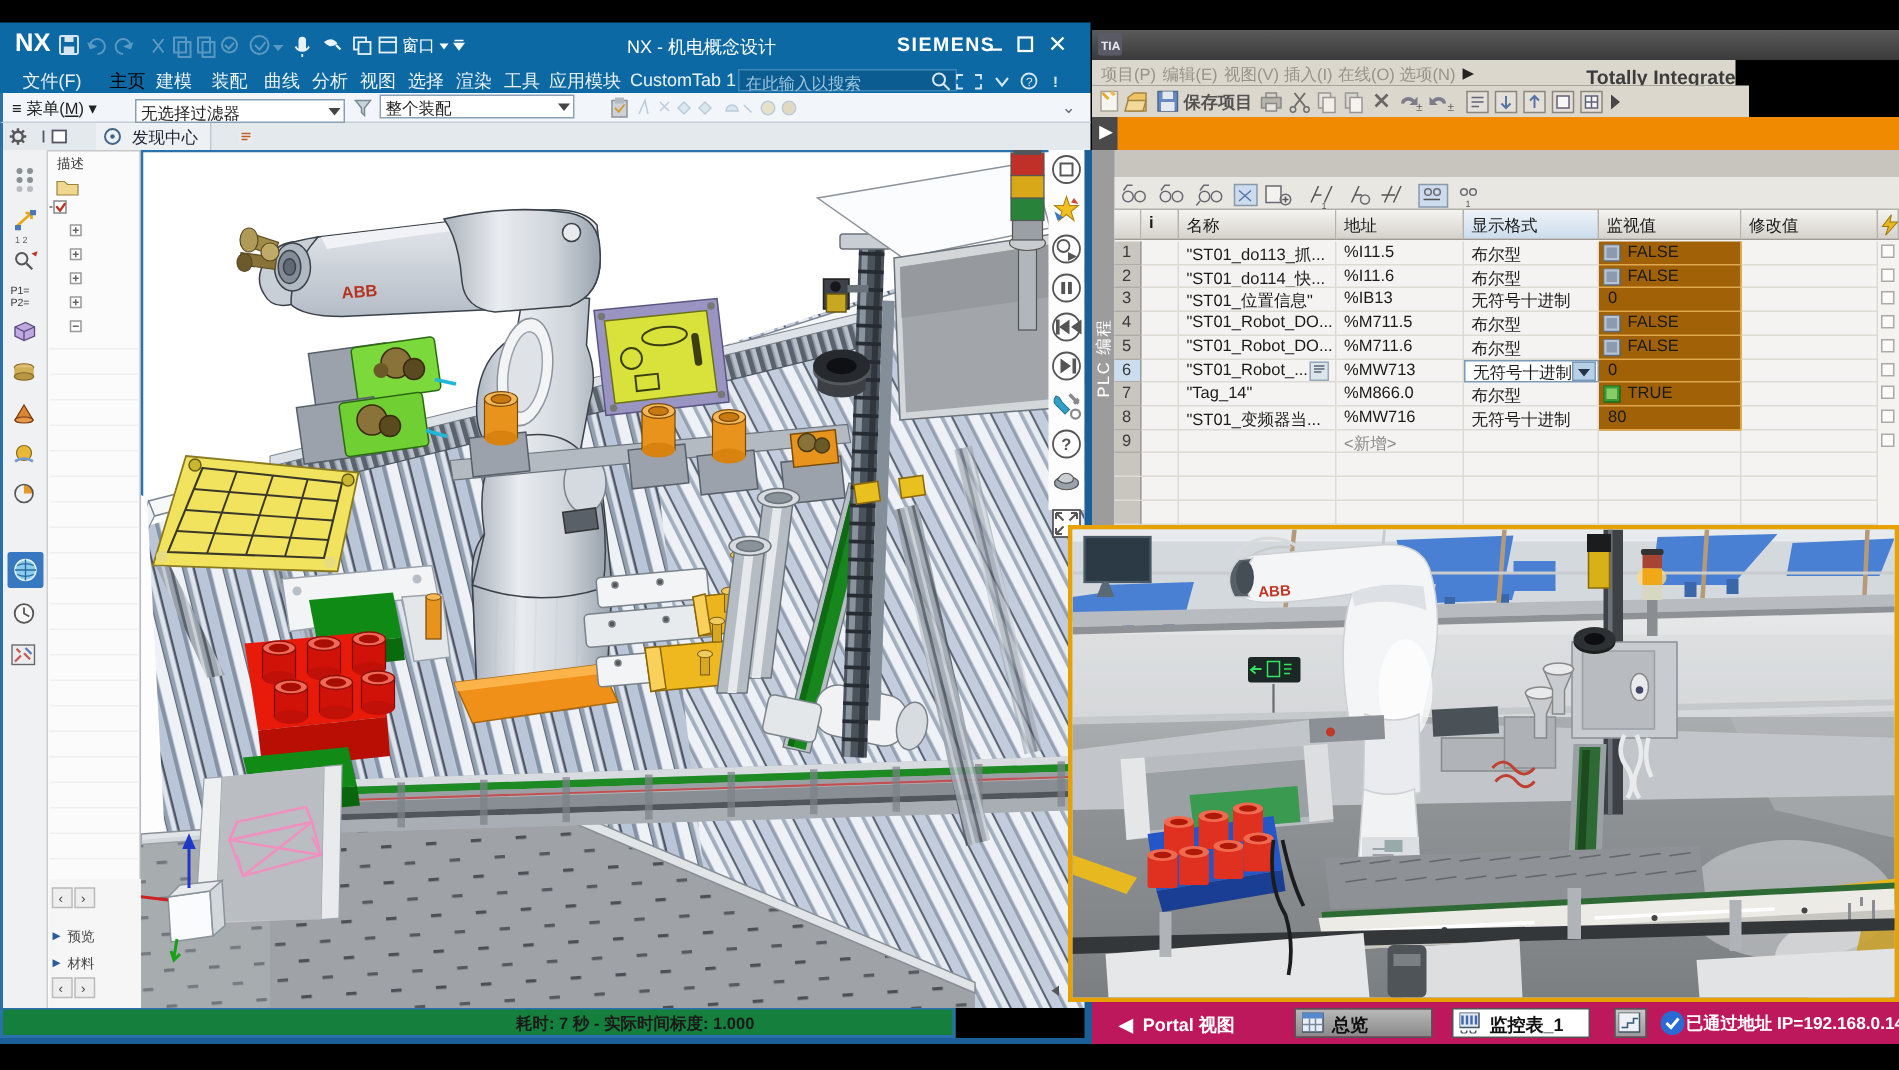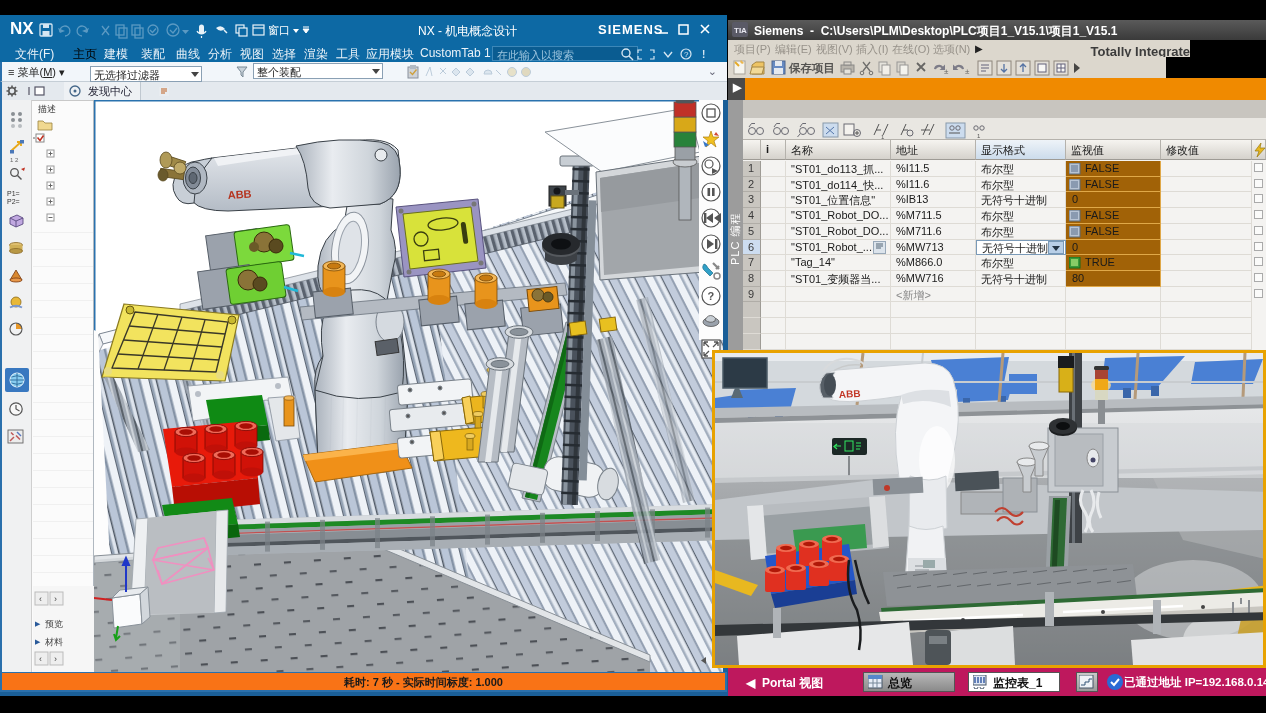--- a/index.html
+++ b/index.html
@@ -701,7 +701,6 @@
       <rect x="0" y="0" width="16" height="15" rx="2" fill="#5a5a66"></rect>
       <text x="2" y="11" font-size="8" fill="#e8e8f0" font-weight="bold">TIA</text>
     </svg>
-  <span style="position:absolute;left:26px;top:3px;">Siemens&nbsp;&nbsp;-&nbsp;&nbsp;C:\Users\PLM\Desktop\PLC项目1_V15.1\项目1_V15.1</span>
 </div>
 <div class="abs" id="tia-menu">
   <span style="position:absolute;left:6px;top:2px;">项目(P)</span>

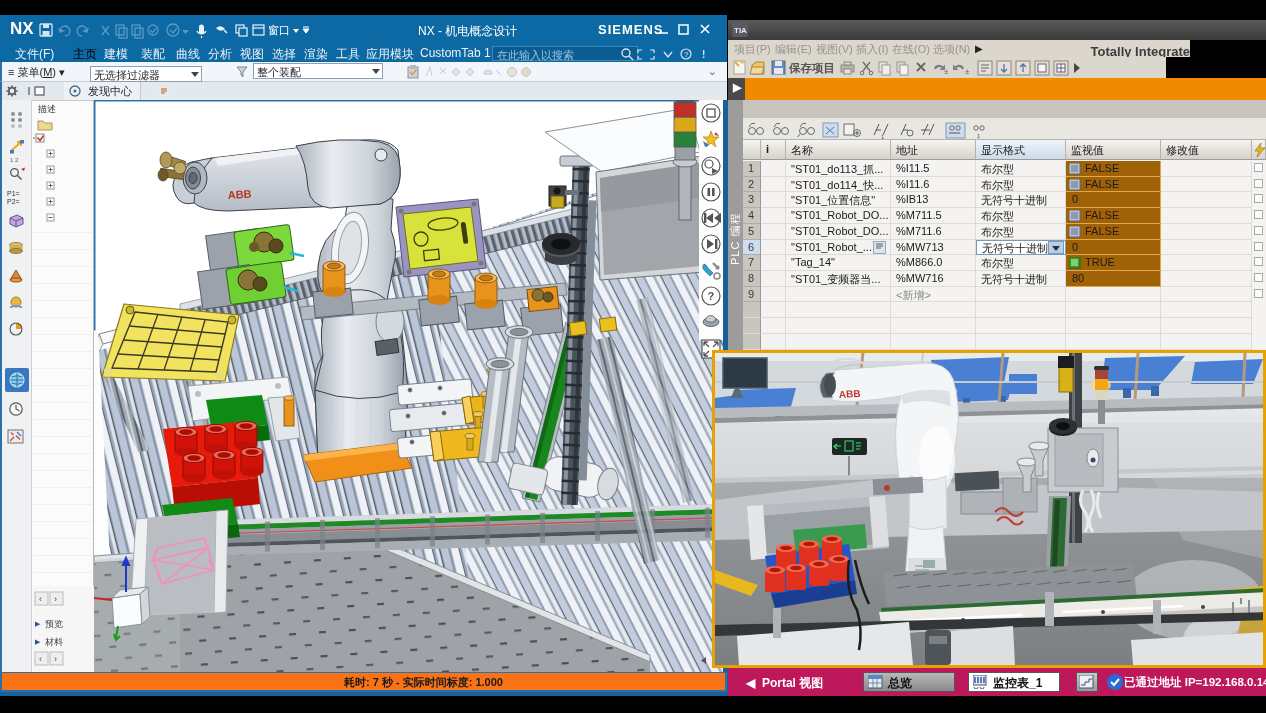--- a/index.html
+++ b/index.html
@@ -19,7 +19,7 @@
 .dd .ar{position:absolute;right:2px;top:5px;width:0;height:0;border-left:4px solid transparent;border-right:4px solid transparent;border-top:5px solid #444;}
 
 #tia-title{left:728px;top:20px;width:538px;height:20px;background:linear-gradient(#5a5a5a,#3a3a3a);color:#fff;font-size:12px;font-weight:bold;}
-#tia-menu{left:728px;top:40px;width:462px;height:17px;background:#dcd7cd;color:#97928a;font-size:11px;}
+#tia-menu{left:728px;top:40px;width:429px;height:17px;background:#dcd7cd;color:#97928a;font-size:11px;}
 #tia-toolbar{left:728px;top:57px;width:438px;height:21px;background:#dcd7cd;}
 #tia-crumb{left:728px;top:78px;width:538px;height:22px;background:#f08a00;color:#fff;font-size:12px;font-weight:bold;}
 #tia-body{left:728px;top:100px;width:538px;height:250px;background:#c8c5bf;}

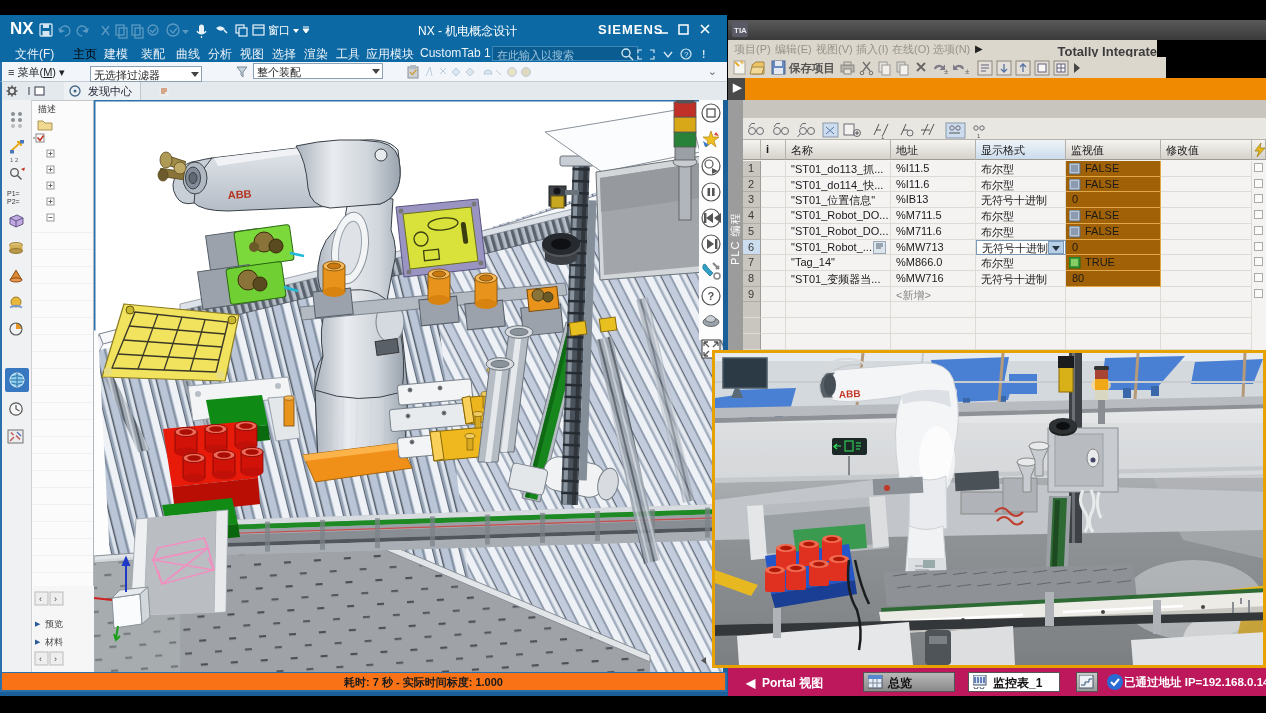--- a/index.html
+++ b/index.html
@@ -112,7 +112,7 @@
 </div>
 <div class="abs" id="nx-toolbar">
   <span style="position:absolute;left:6px;top:3px;">≡ 菜单(<u>M</u>) ▾</span>
-  <div class="dd" style="left:88px;top:4px;width:112px;">无选择过滤器<span class="ar"></span></div>
+  <div class="dd" style="left:88px;top:4px;width:140px;">无选择过滤器<span class="ar"></span></div>
   <svg class="abs" style="left:233px;top:3px" width="16" height="14" viewBox="0 0 16 14">
       <path d="M2 2 h10 l-4 5 v5 l-2 -2 v-3z" fill="#c8d2da" stroke="#7a8a96"></path>
     </svg>

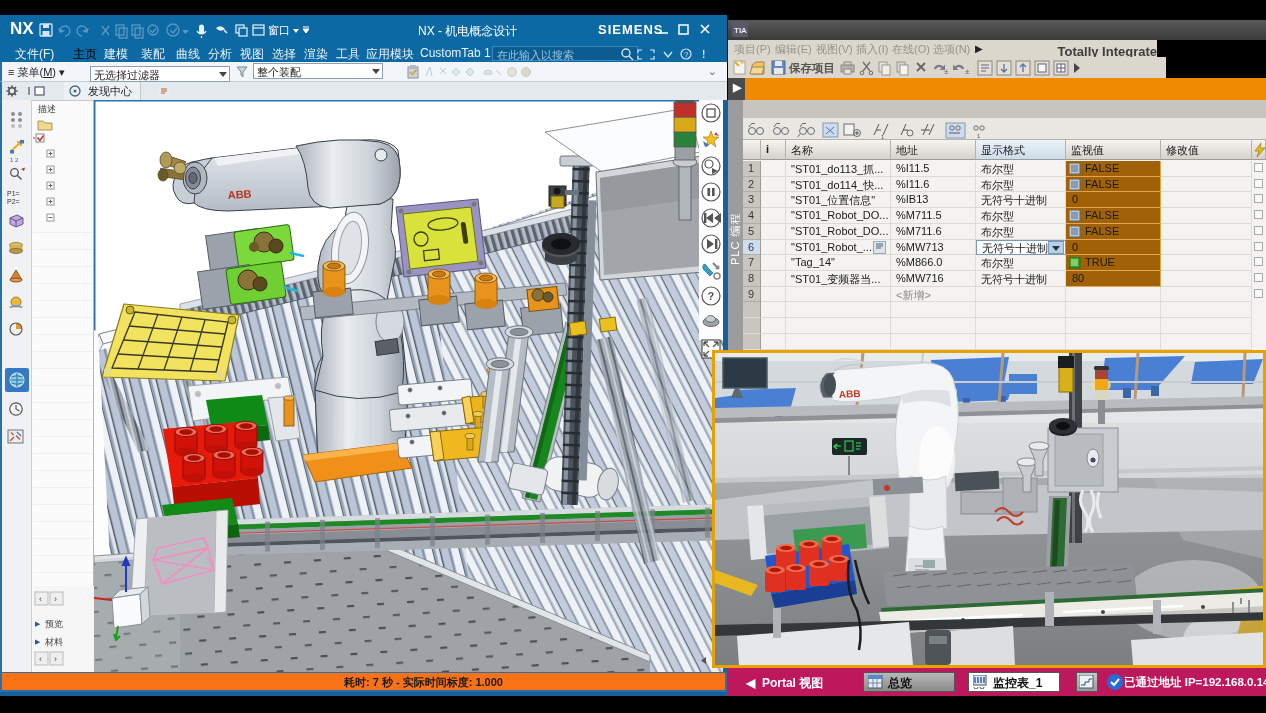--- a/index.html
+++ b/index.html
@@ -13,7 +13,7 @@
 #nx-toolbar{left:0;top:62px;width:727px;height:20px;background:#f2f6fa;border-bottom:1px solid #c5ced6;font-size:11px;color:#222;border-left:2px solid #2a70ac;}
 #nx-tabs{left:0;top:82px;width:727px;height:18px;background:#e4e9ee;border-left:2px solid #2a70ac;font-size:11px;}
 #nx-main{left:0;top:100px;width:727px;height:572px;background:#f0f0f0;border-left:2px solid #2a70ac;}
-#nx-status{left:0;top:672px;width:727px;height:20px;background:#f97316;border:2px solid #2a70ac;border-top:1px solid #2a70ac;font-size:11px;font-weight:bold;color:#1a1a1a;}
+#nx-status{left:0;top:672px;width:637px;height:20px;background:#15803d;border:2px solid #2a70ac;border-top:1px solid #2a70ac;font-size:11px;font-weight:bold;color:#1a1a1a;}
 #nx-bluestrip{left:0;top:692px;width:727px;height:6px;background:#1a5f98;}
 .dd{position:absolute;background:#fff;border:1px solid #8aa0b4;height:16px;font-size:11px;color:#222;padding:1px 3px;}
 .dd .ar{position:absolute;right:2px;top:5px;width:0;height:0;border-left:4px solid transparent;border-right:4px solid transparent;border-top:5px solid #444;}

